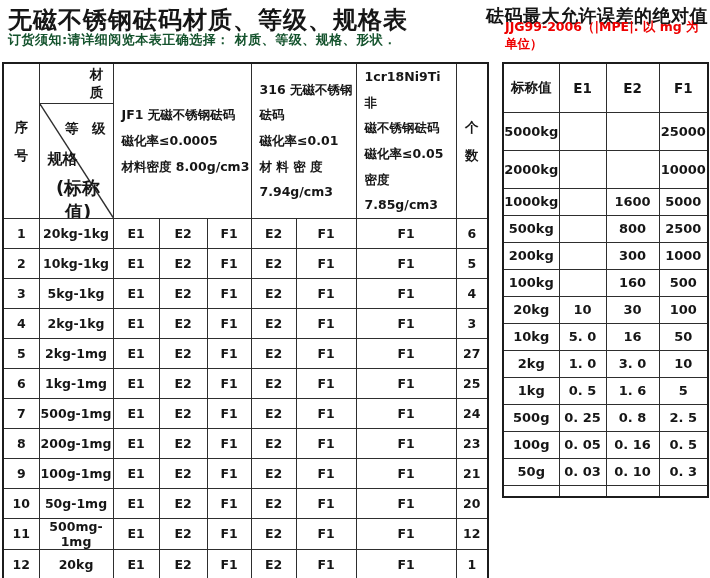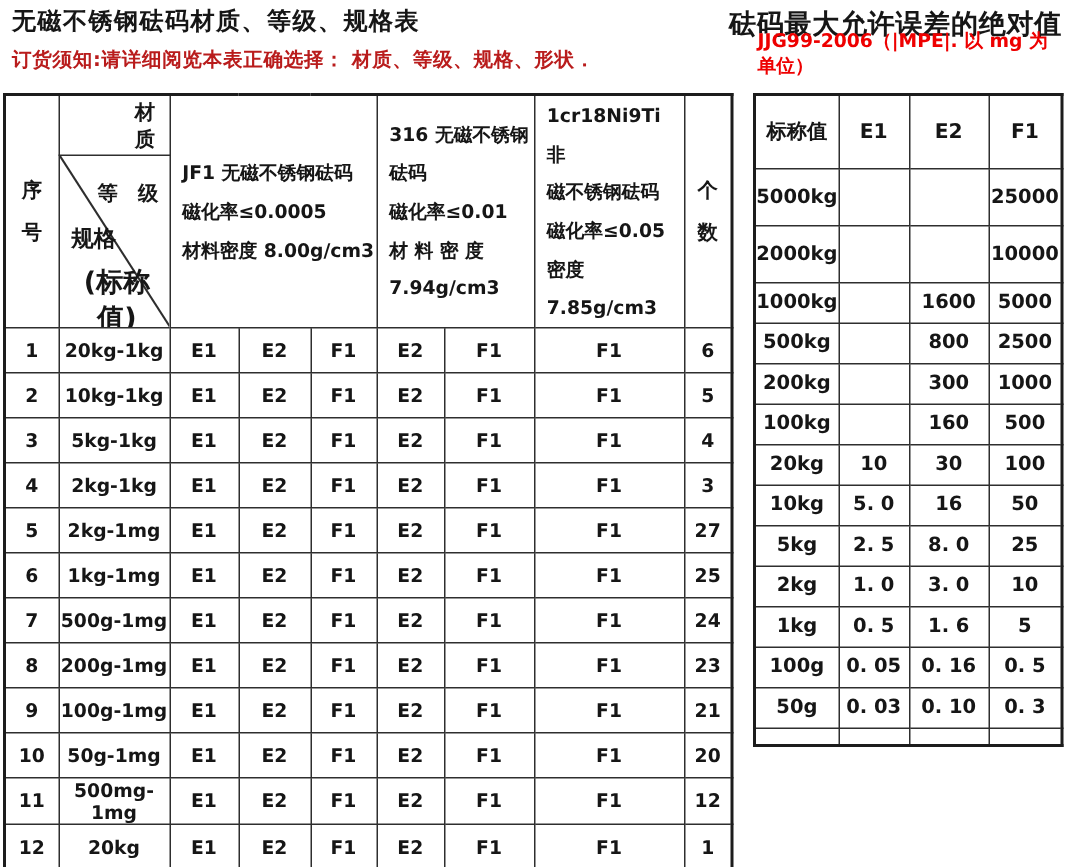--- a/index.html
+++ b/index.html
@@ -8,7 +8,7 @@
     position:relative; overflow:hidden; background:#ffffff;
     font-family:"DejaVu Sans", sans-serif; font-weight:bold; color:#161616;
   }
-  .title-left  { position:absolute; left:8px;  top:4px;  font-size:16px; letter-spacing:1px; }
+  .title-left  { position:absolute; left:8px;  top:4px;  font-size:24px; letter-spacing:1px; }
   .sub-left    { position:absolute; left:8px;  top:31px; font-size:13px; color:#b91c1c; letter-spacing:0.5px; }
   .title-right { position:absolute; left:486px; top:4px; font-size:18px; letter-spacing:0.5px; }
   .sub-right   { position:absolute; left:505px; top:19px; font-size:12.5px; color:#ee0000; }

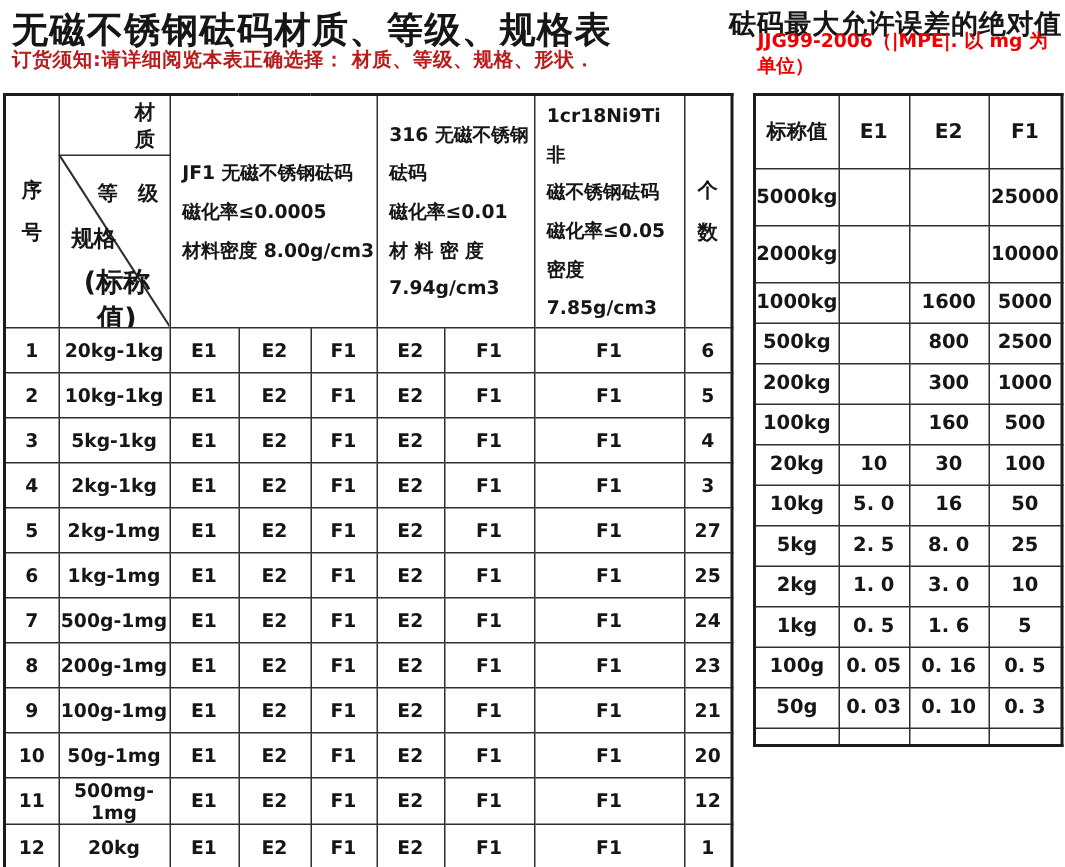--- a/index.html
+++ b/index.html
@@ -9,7 +9,7 @@
     font-family:"DejaVu Sans", sans-serif; font-weight:bold; color:#161616;
   }
   .title-left  { position:absolute; left:8px;  top:4px;  font-size:24px; letter-spacing:1px; }
-  .sub-left    { position:absolute; left:8px;  top:31px; font-size:13px; color:#b91c1c; letter-spacing:0.5px; }
+  .sub-left    { position:absolute; left:8px;  top:31px; font-size:13px; color:#14532d; letter-spacing:0.5px; }
   .title-right { position:absolute; left:486px; top:4px; font-size:18px; letter-spacing:0.5px; }
   .sub-right   { position:absolute; left:505px; top:19px; font-size:12.5px; color:#ee0000; }
 

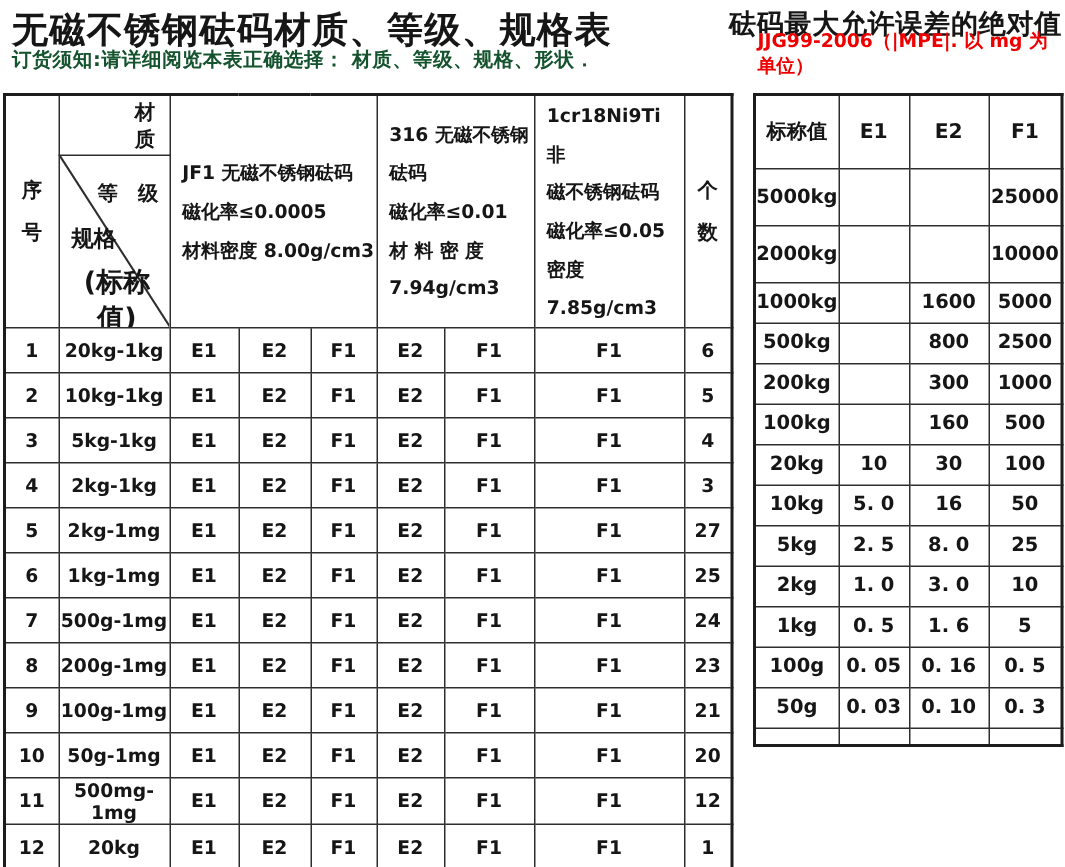--- a/index.html
+++ b/index.html
@@ -293,12 +293,6 @@
         <td>50</td>
       </tr>
       <tr>
-        <td>5kg</td>
-        <td>2. 5</td>
-        <td>8. 0</td>
-        <td>25</td>
-      </tr>
-      <tr>
         <td>2kg</td>
         <td>1. 0</td>
         <td>3. 0</td>

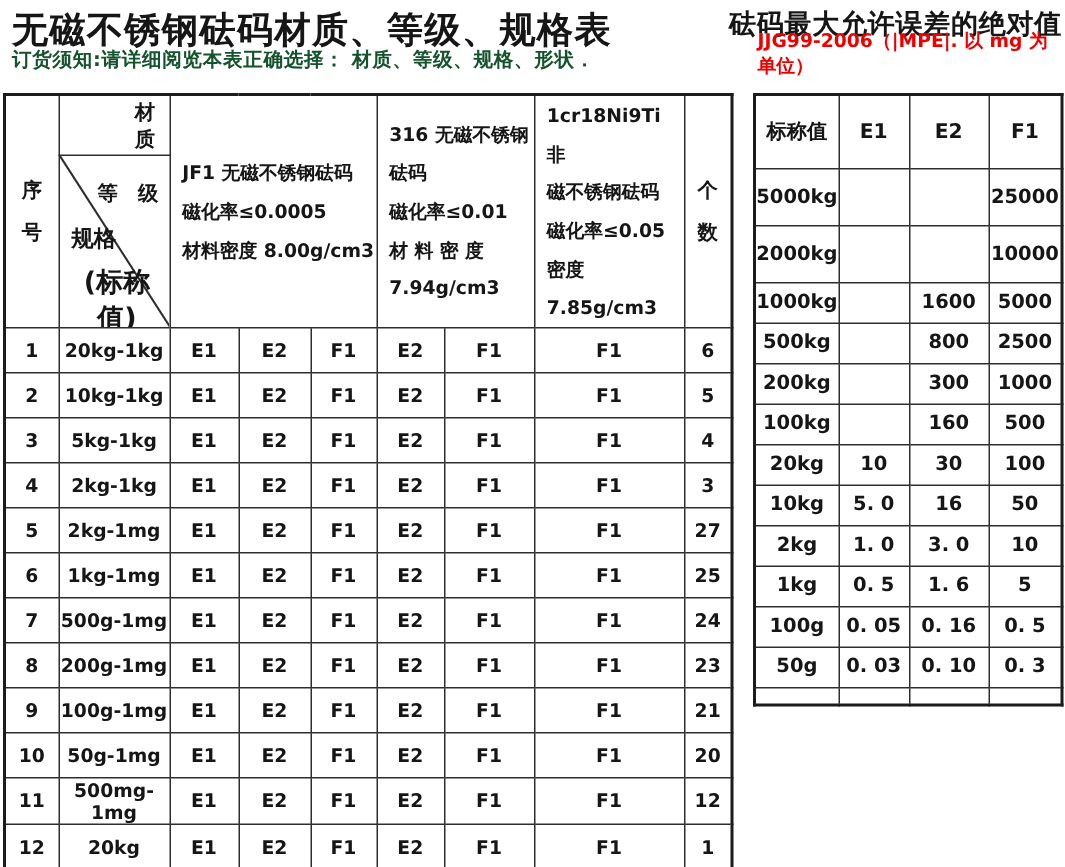--- a/index.html
+++ b/index.html
@@ -305,6 +305,12 @@
         <td>5</td>
       </tr>
       <tr>
+        <td>500g</td>
+        <td>0. 25</td>
+        <td>0. 8</td>
+        <td>2. 5</td>
+      </tr>
+      <tr>
         <td>100g</td>
         <td>0. 05</td>
         <td>0. 16</td>

